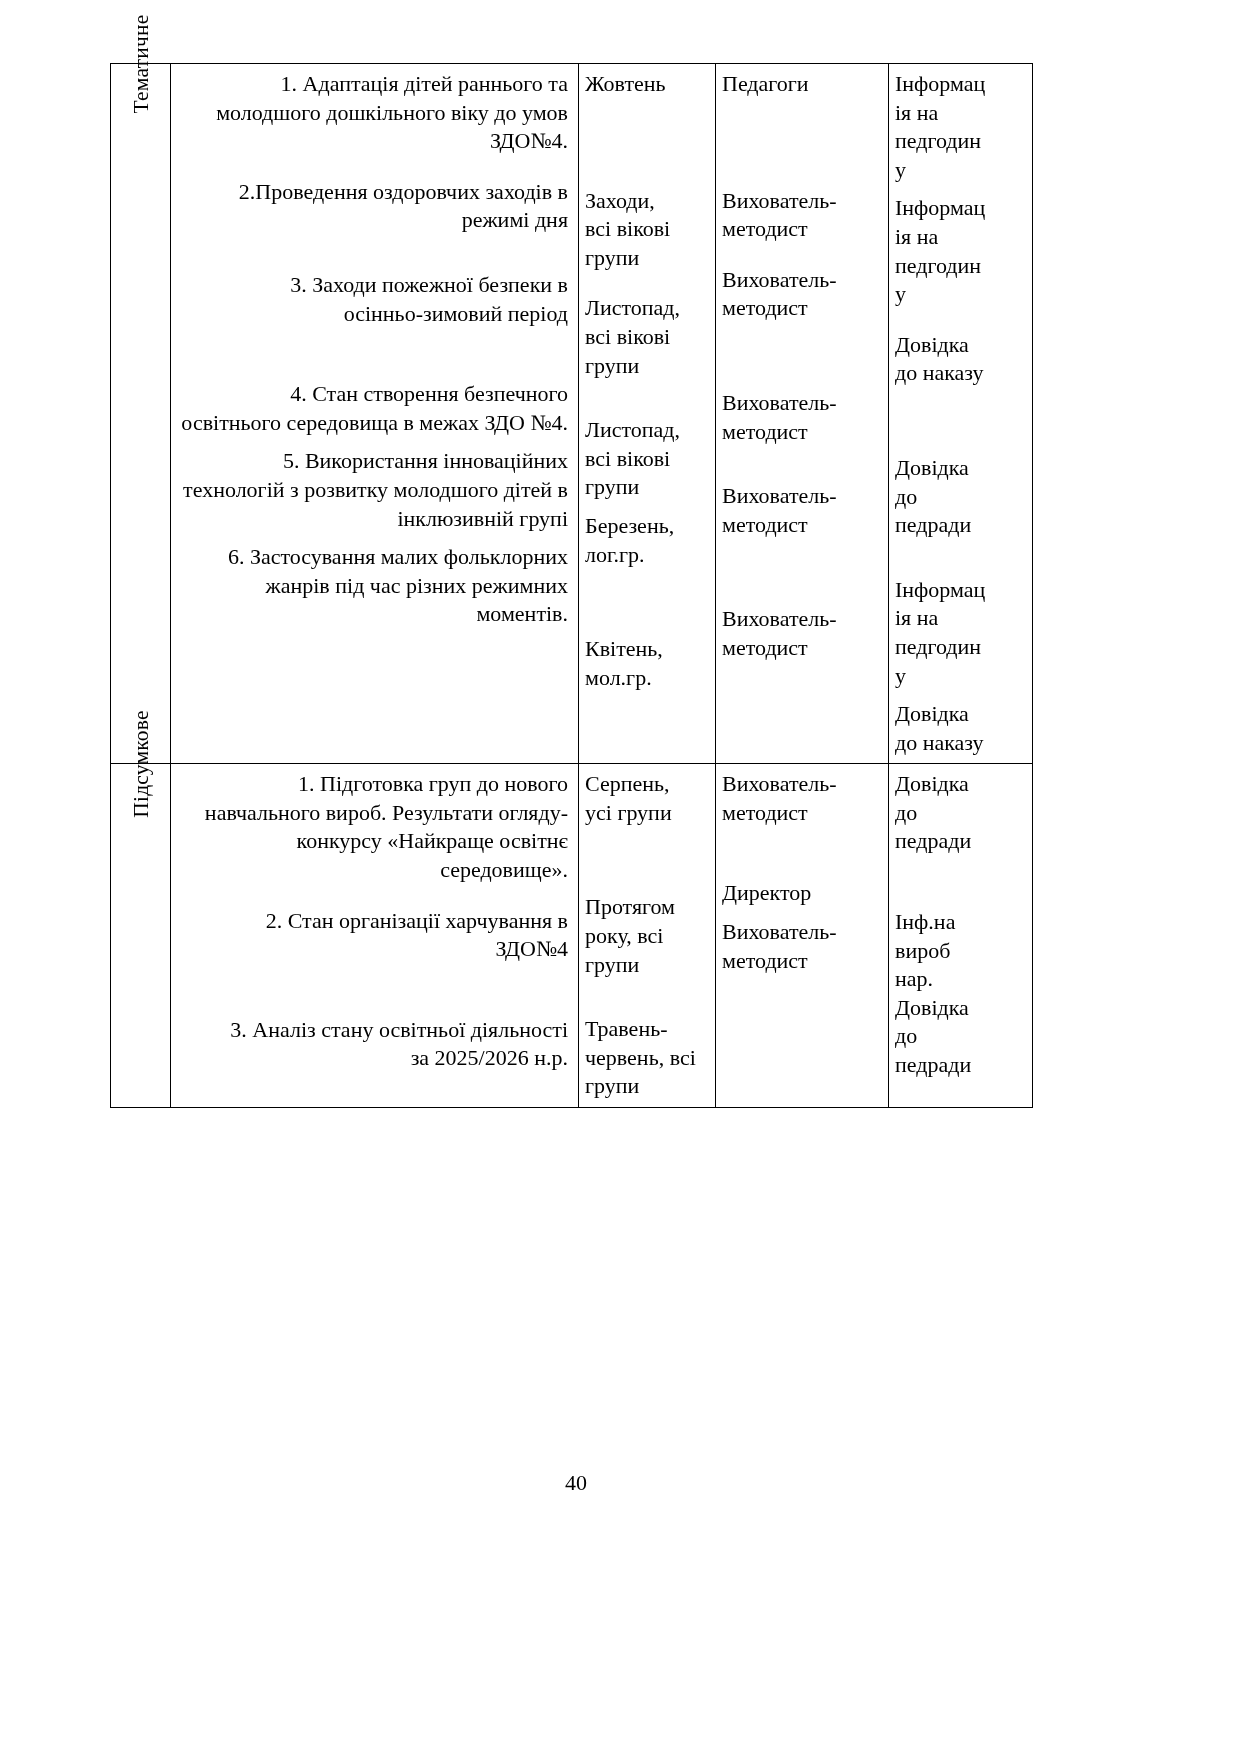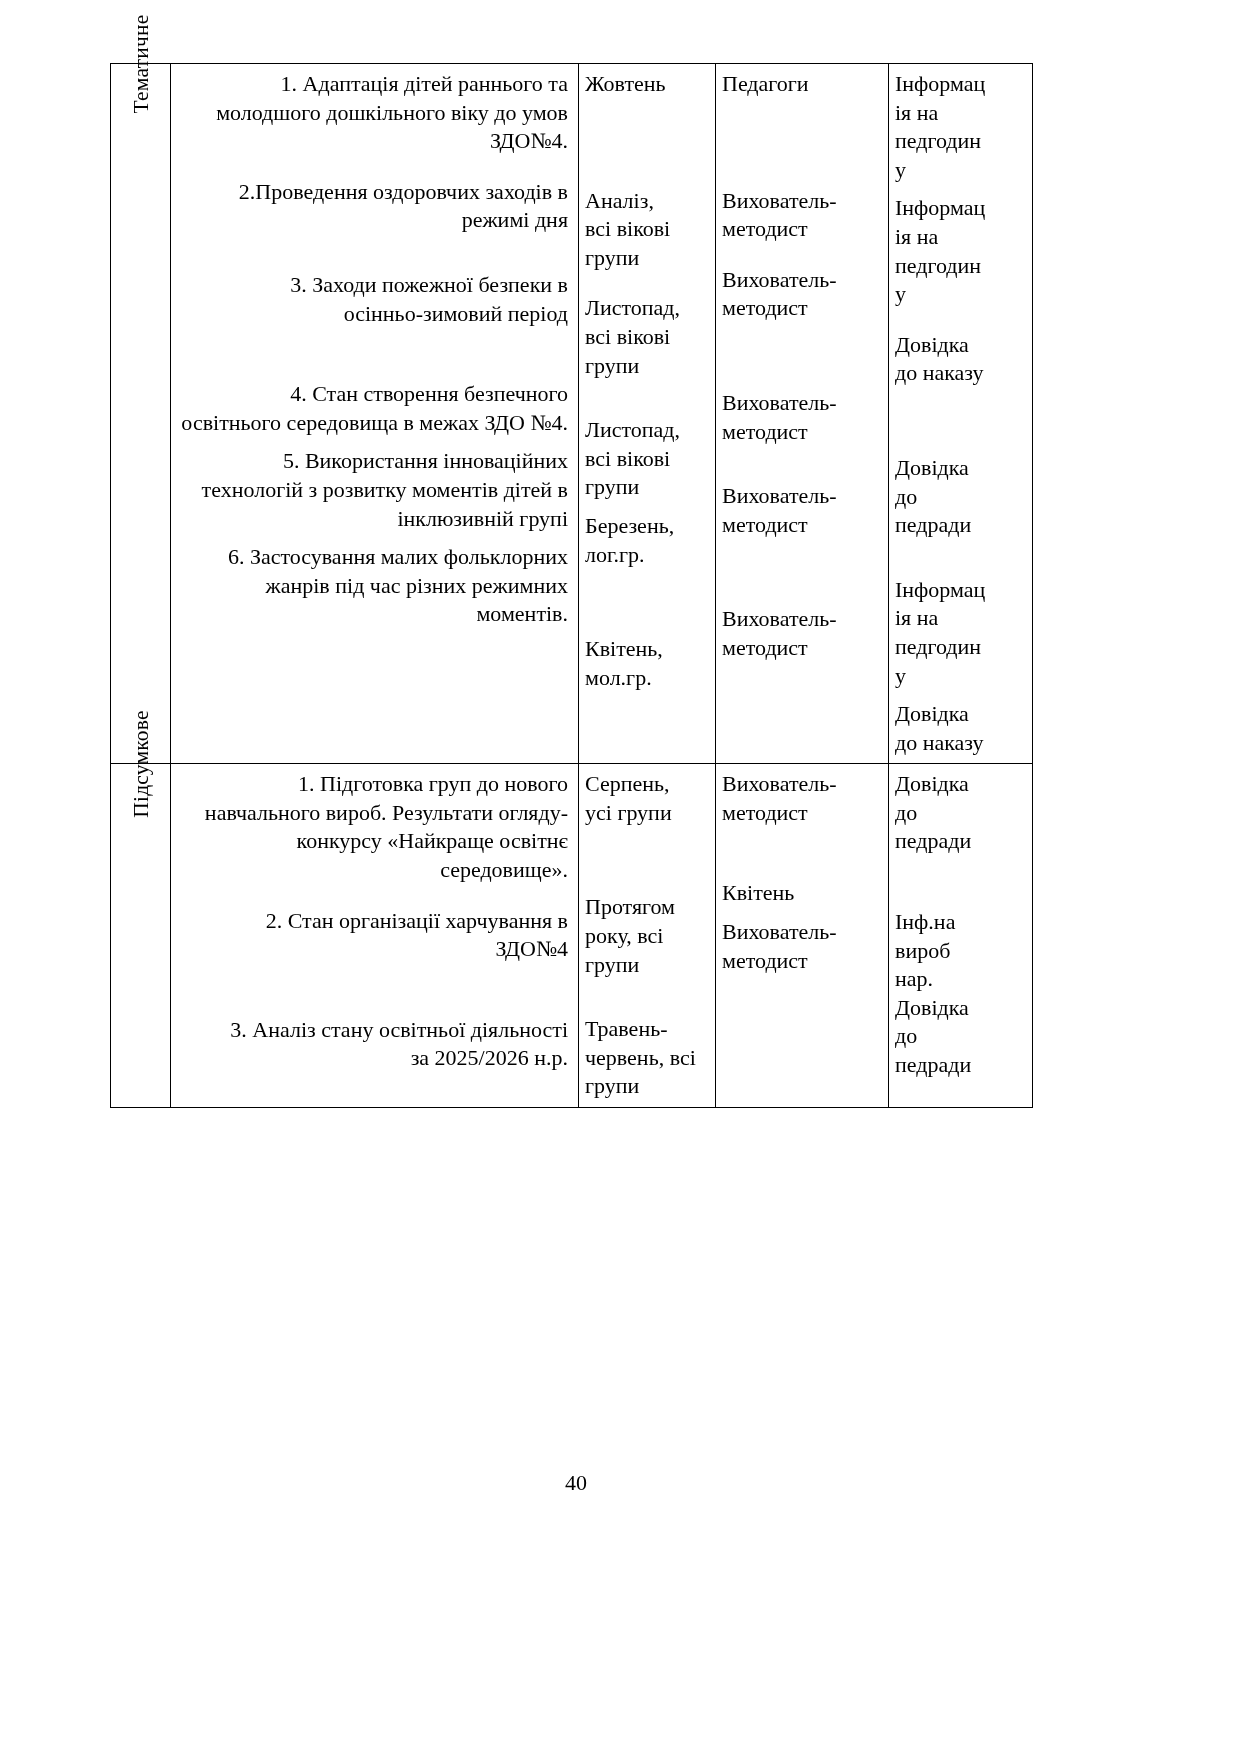--- a/index.html
+++ b/index.html
@@ -143,7 +143,7 @@
           <div class="cellpad-center">
             <p class="blk">Жовтень</p>
             <div class="gap-xxl"></div>
-            <p class="blk">Аналіз,</p>
+            <p class="blk">Заходи,</p>
             <p class="blk">всі вікові</p>
             <p class="blk">групи</p>
             <div class="gap-s"></div>

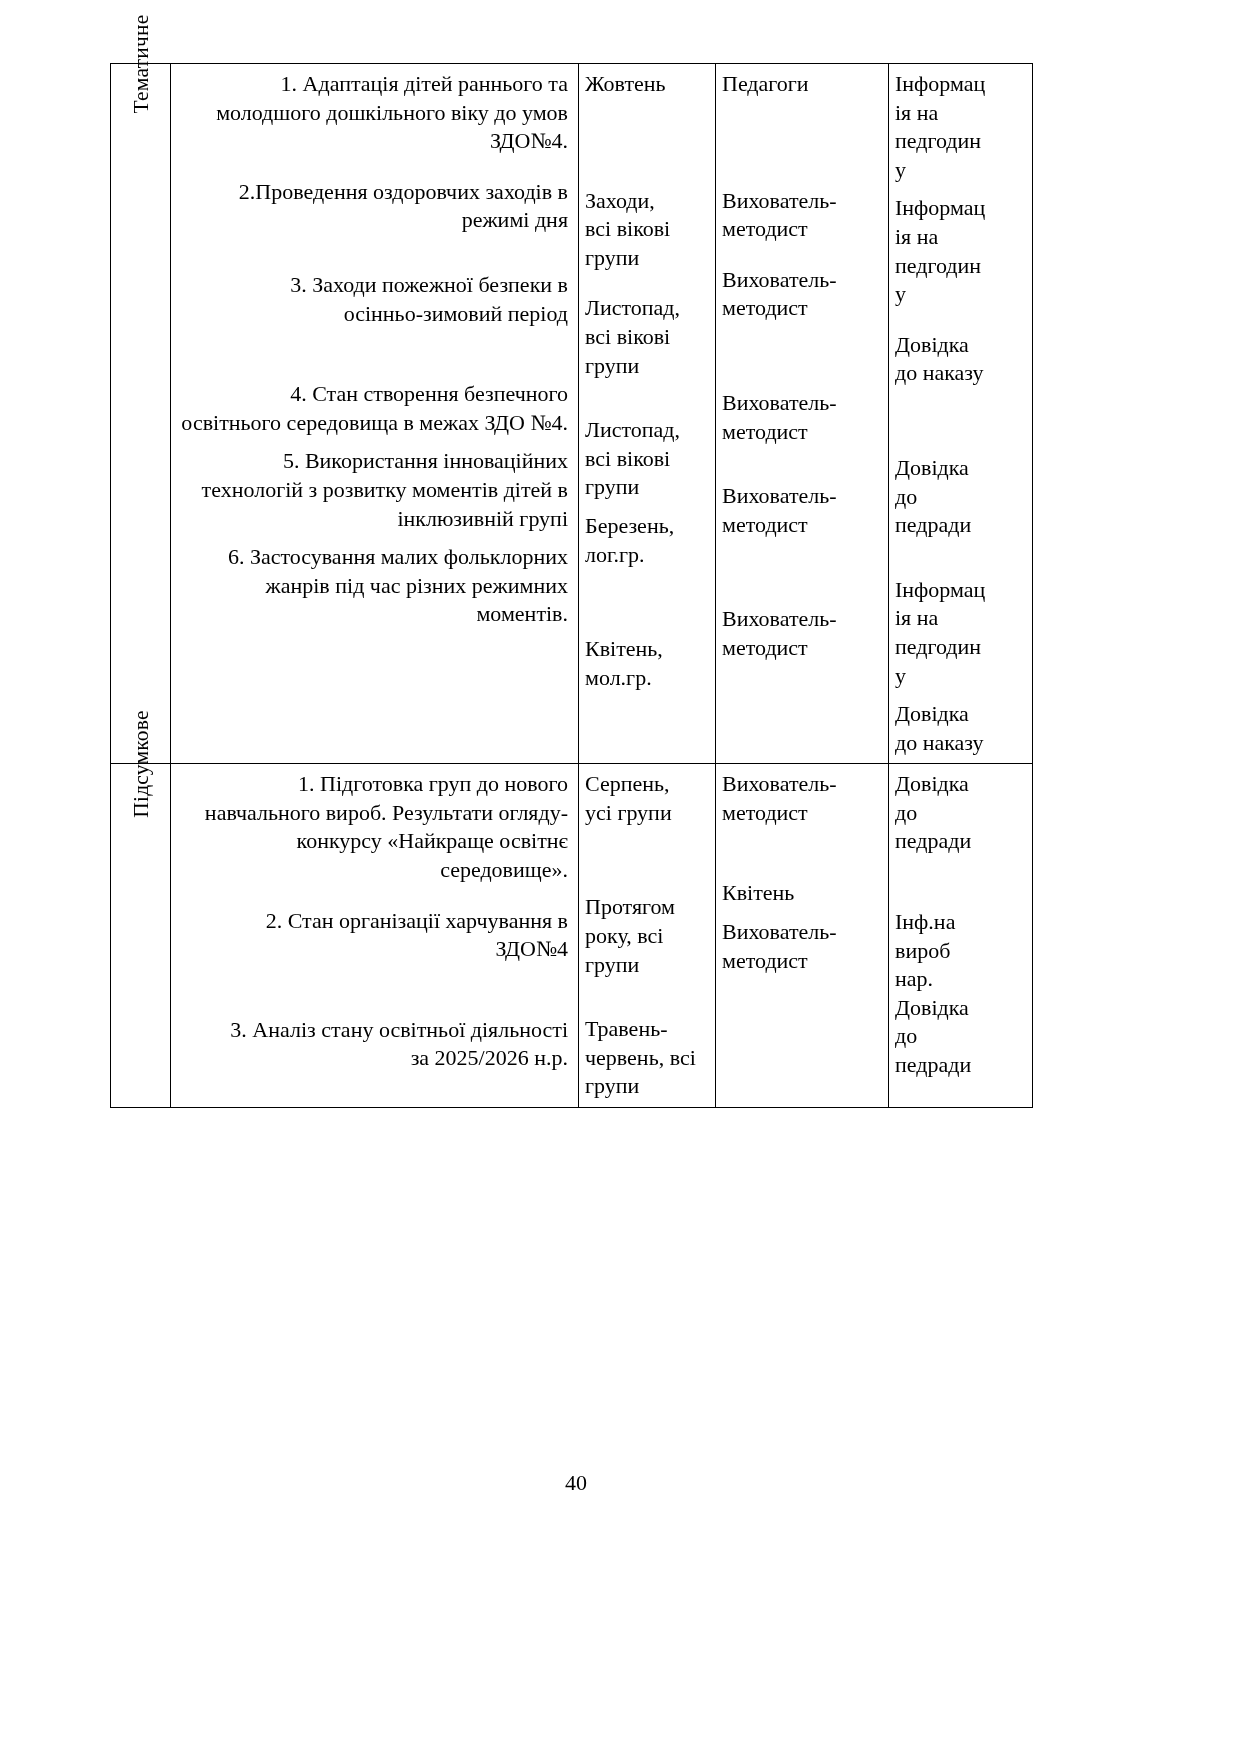--- a/index.html
+++ b/index.html
@@ -133,7 +133,7 @@
             <div class="gap-l"></div>
             <p class="para"><span>4. Стан створення</span> <span>безпечного освітнього</span> <span>середовища в межах ЗДО №4.</span></p>
             <div class="gap-xs"></div>
-            <p class="para"><span>5. Використання</span> <span>інноваційних технологій з</span> <span>розвитку моментів дітей в</span> <span>інклюзивній групі</span></p>
+            <p class="para"><span>5. Використання</span> <span>інноваційних технологій з</span> <span>розвитку молодшого дітей в</span> <span>інклюзивній групі</span></p>
             <div class="gap-xs"></div>
             <p class="para"><span>6. Застосування малих</span> <span>фольклорних жанрів під час</span> <span>різних режимних моментів.</span></p>
           </div>

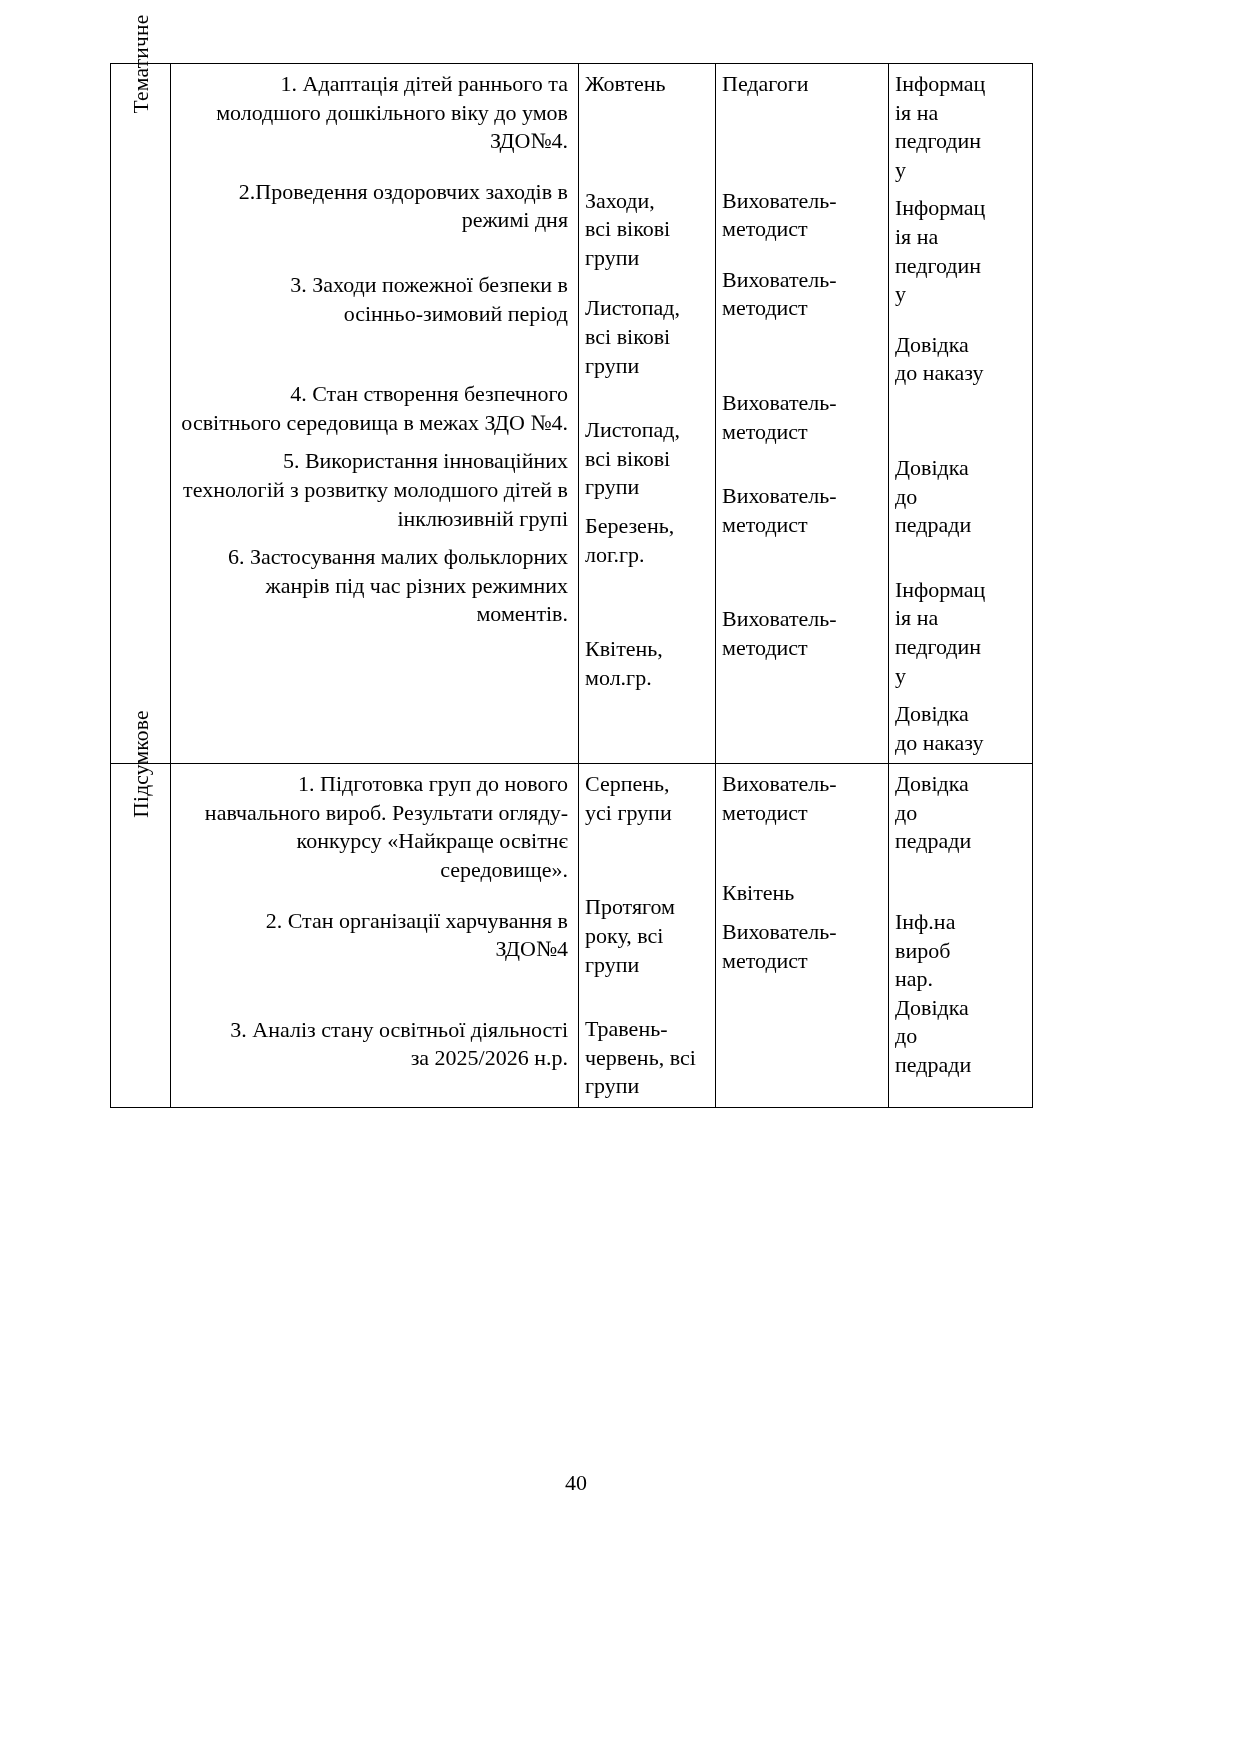--- a/index.html
+++ b/index.html
@@ -252,7 +252,7 @@
             <p class="blk">Вихователь-</p>
             <p class="blk">методист</p>
             <div class="gap-l"></div>
-            <p class="blk">Квітень</p>
+            <p class="blk">Директор</p>
             <div class="gap-xs"></div>
             <p class="blk">Вихователь-</p>
             <p class="blk">методист</p>

